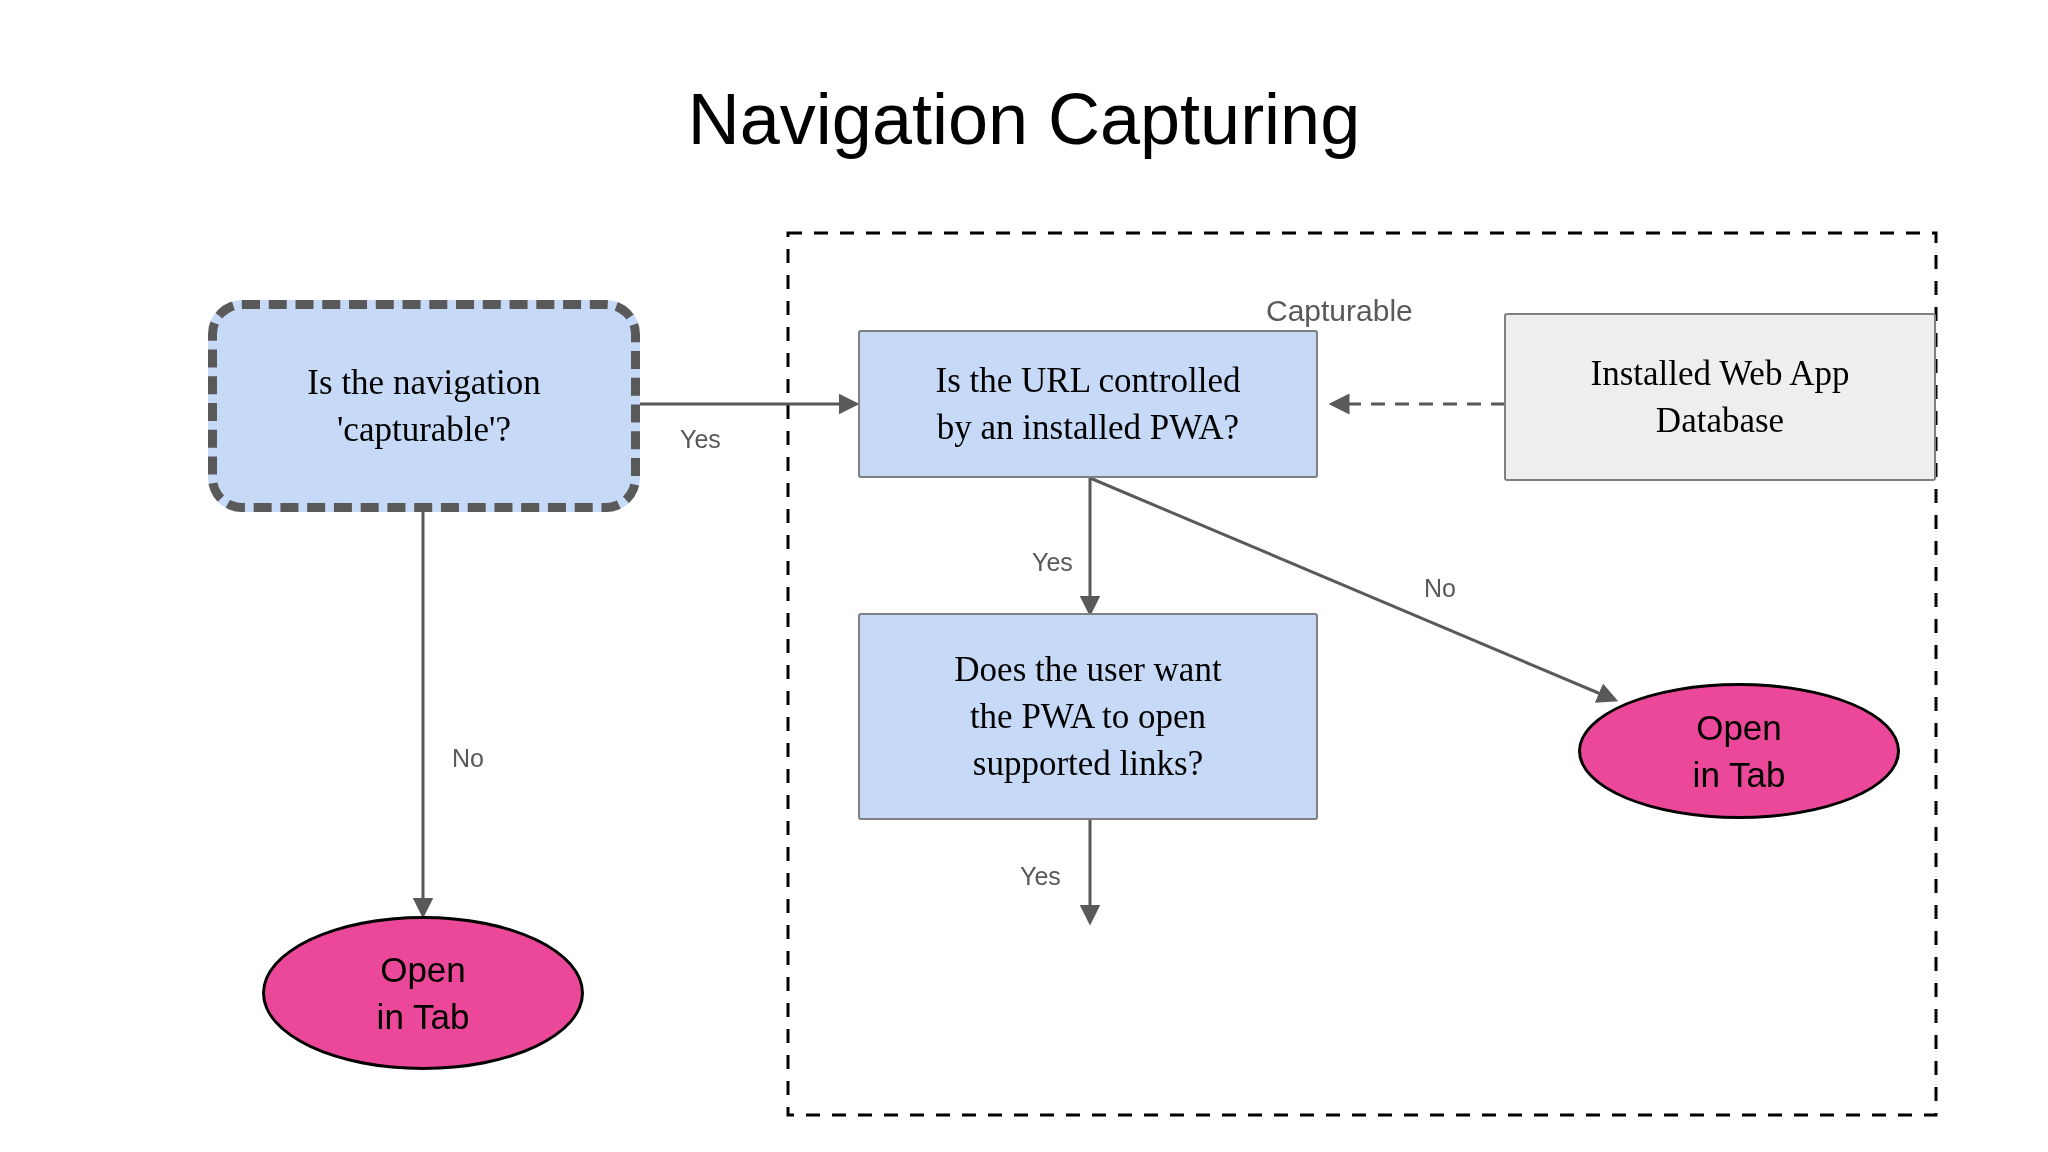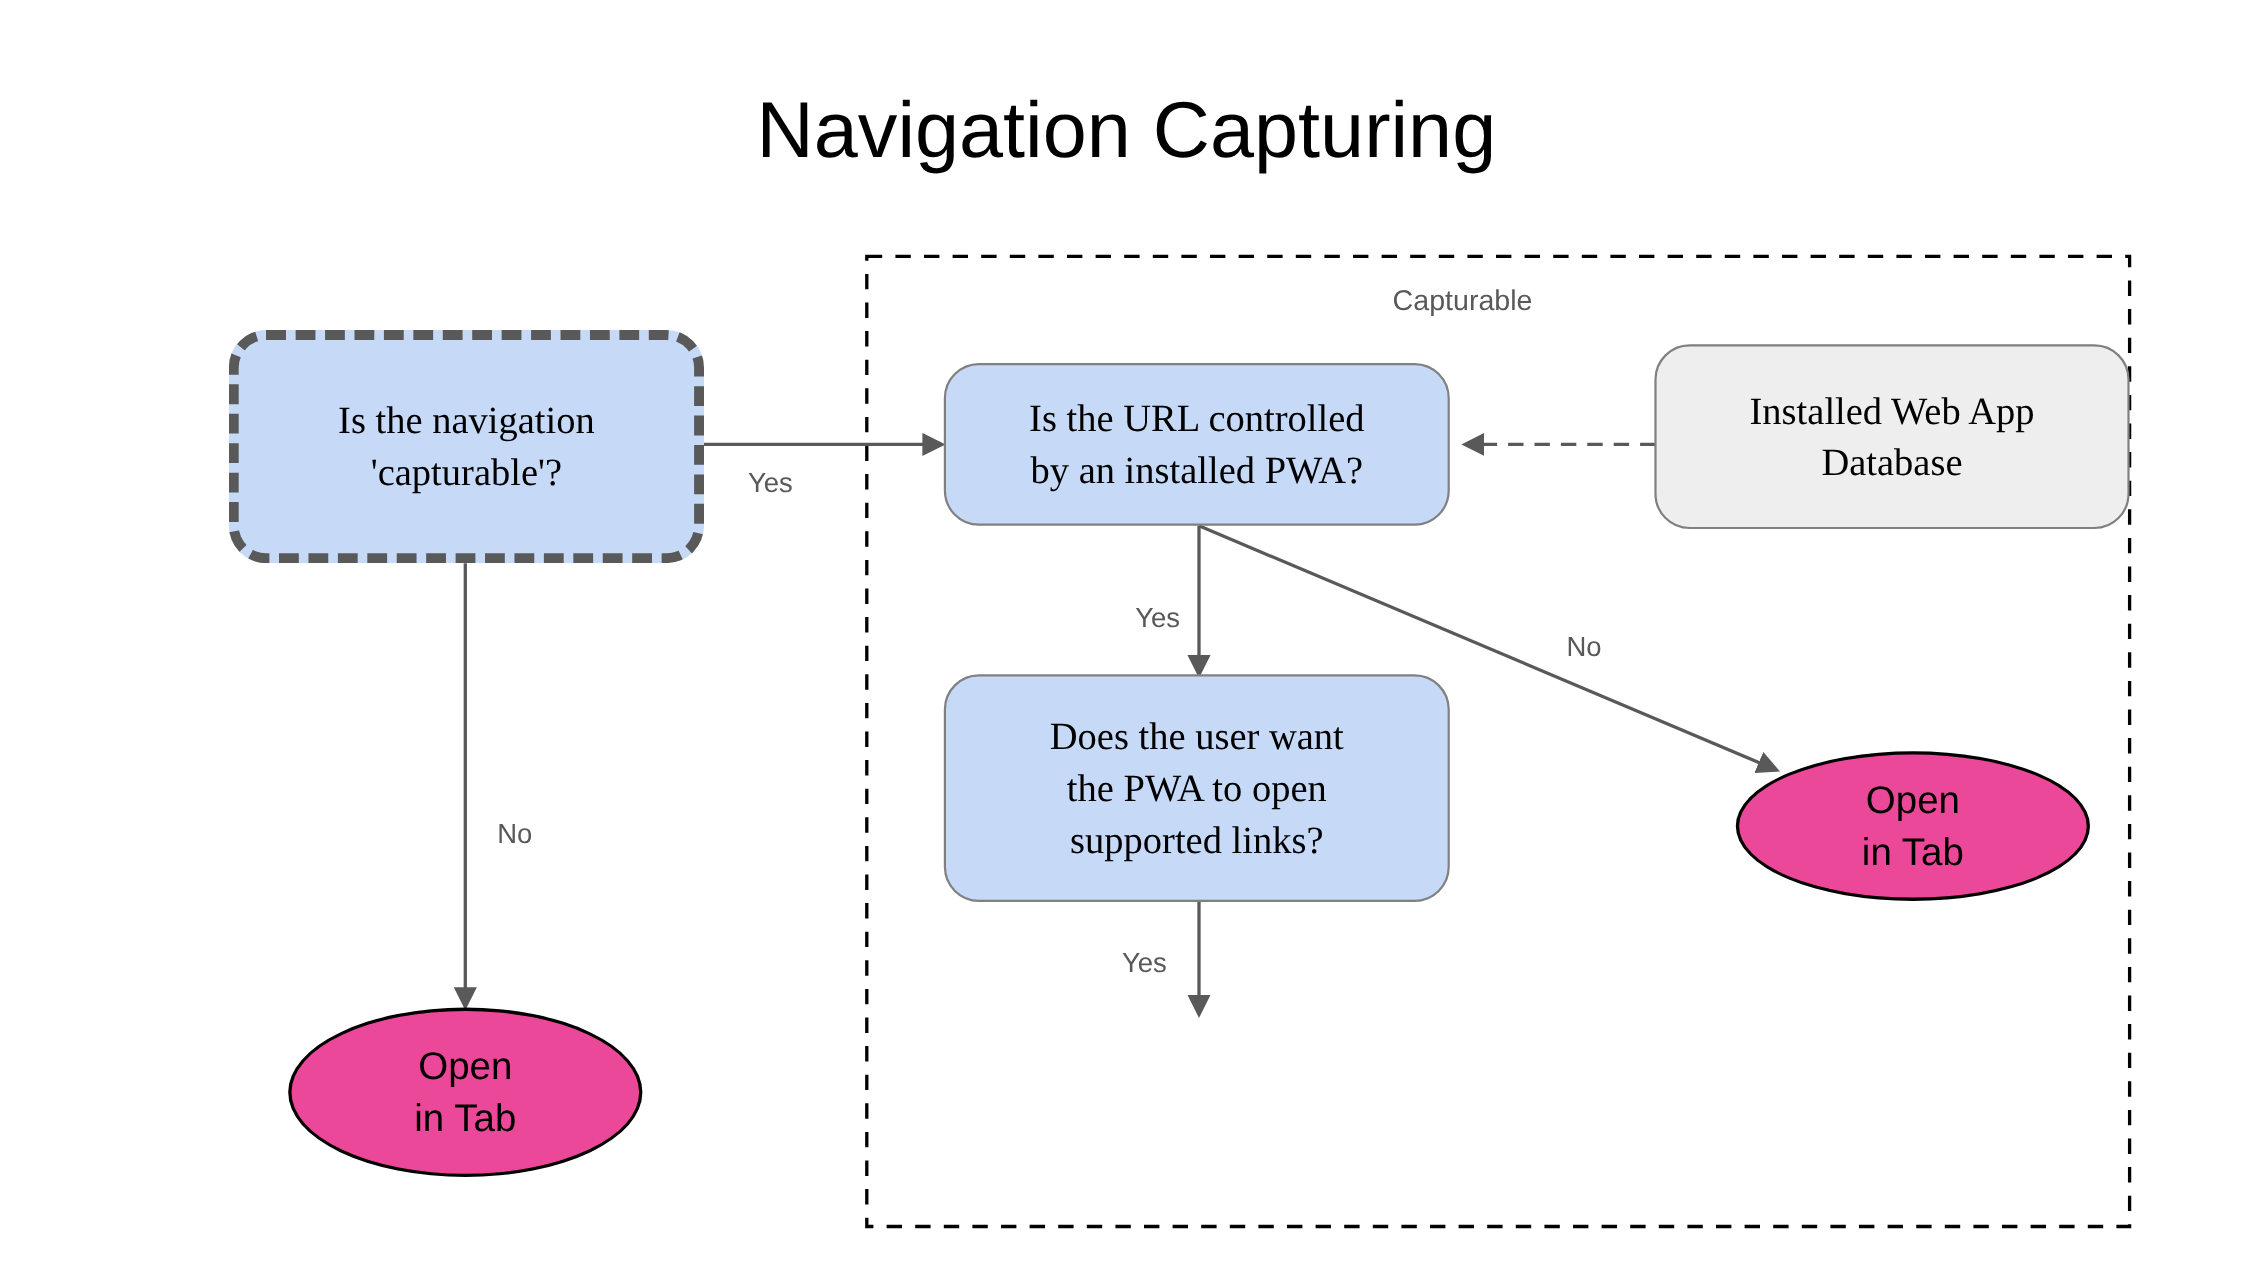--- a/index.html
+++ b/index.html
@@ -38,10 +38,11 @@
   }
   .group-label {
     position: absolute;
-    font-size: 26px;
+    font-size: 30px;
     color: #595959;
     font-family: "Liberation Sans", sans-serif;
     white-space: nowrap;
+    margin-top: 36px;
   }
   .node {
     position: absolute;

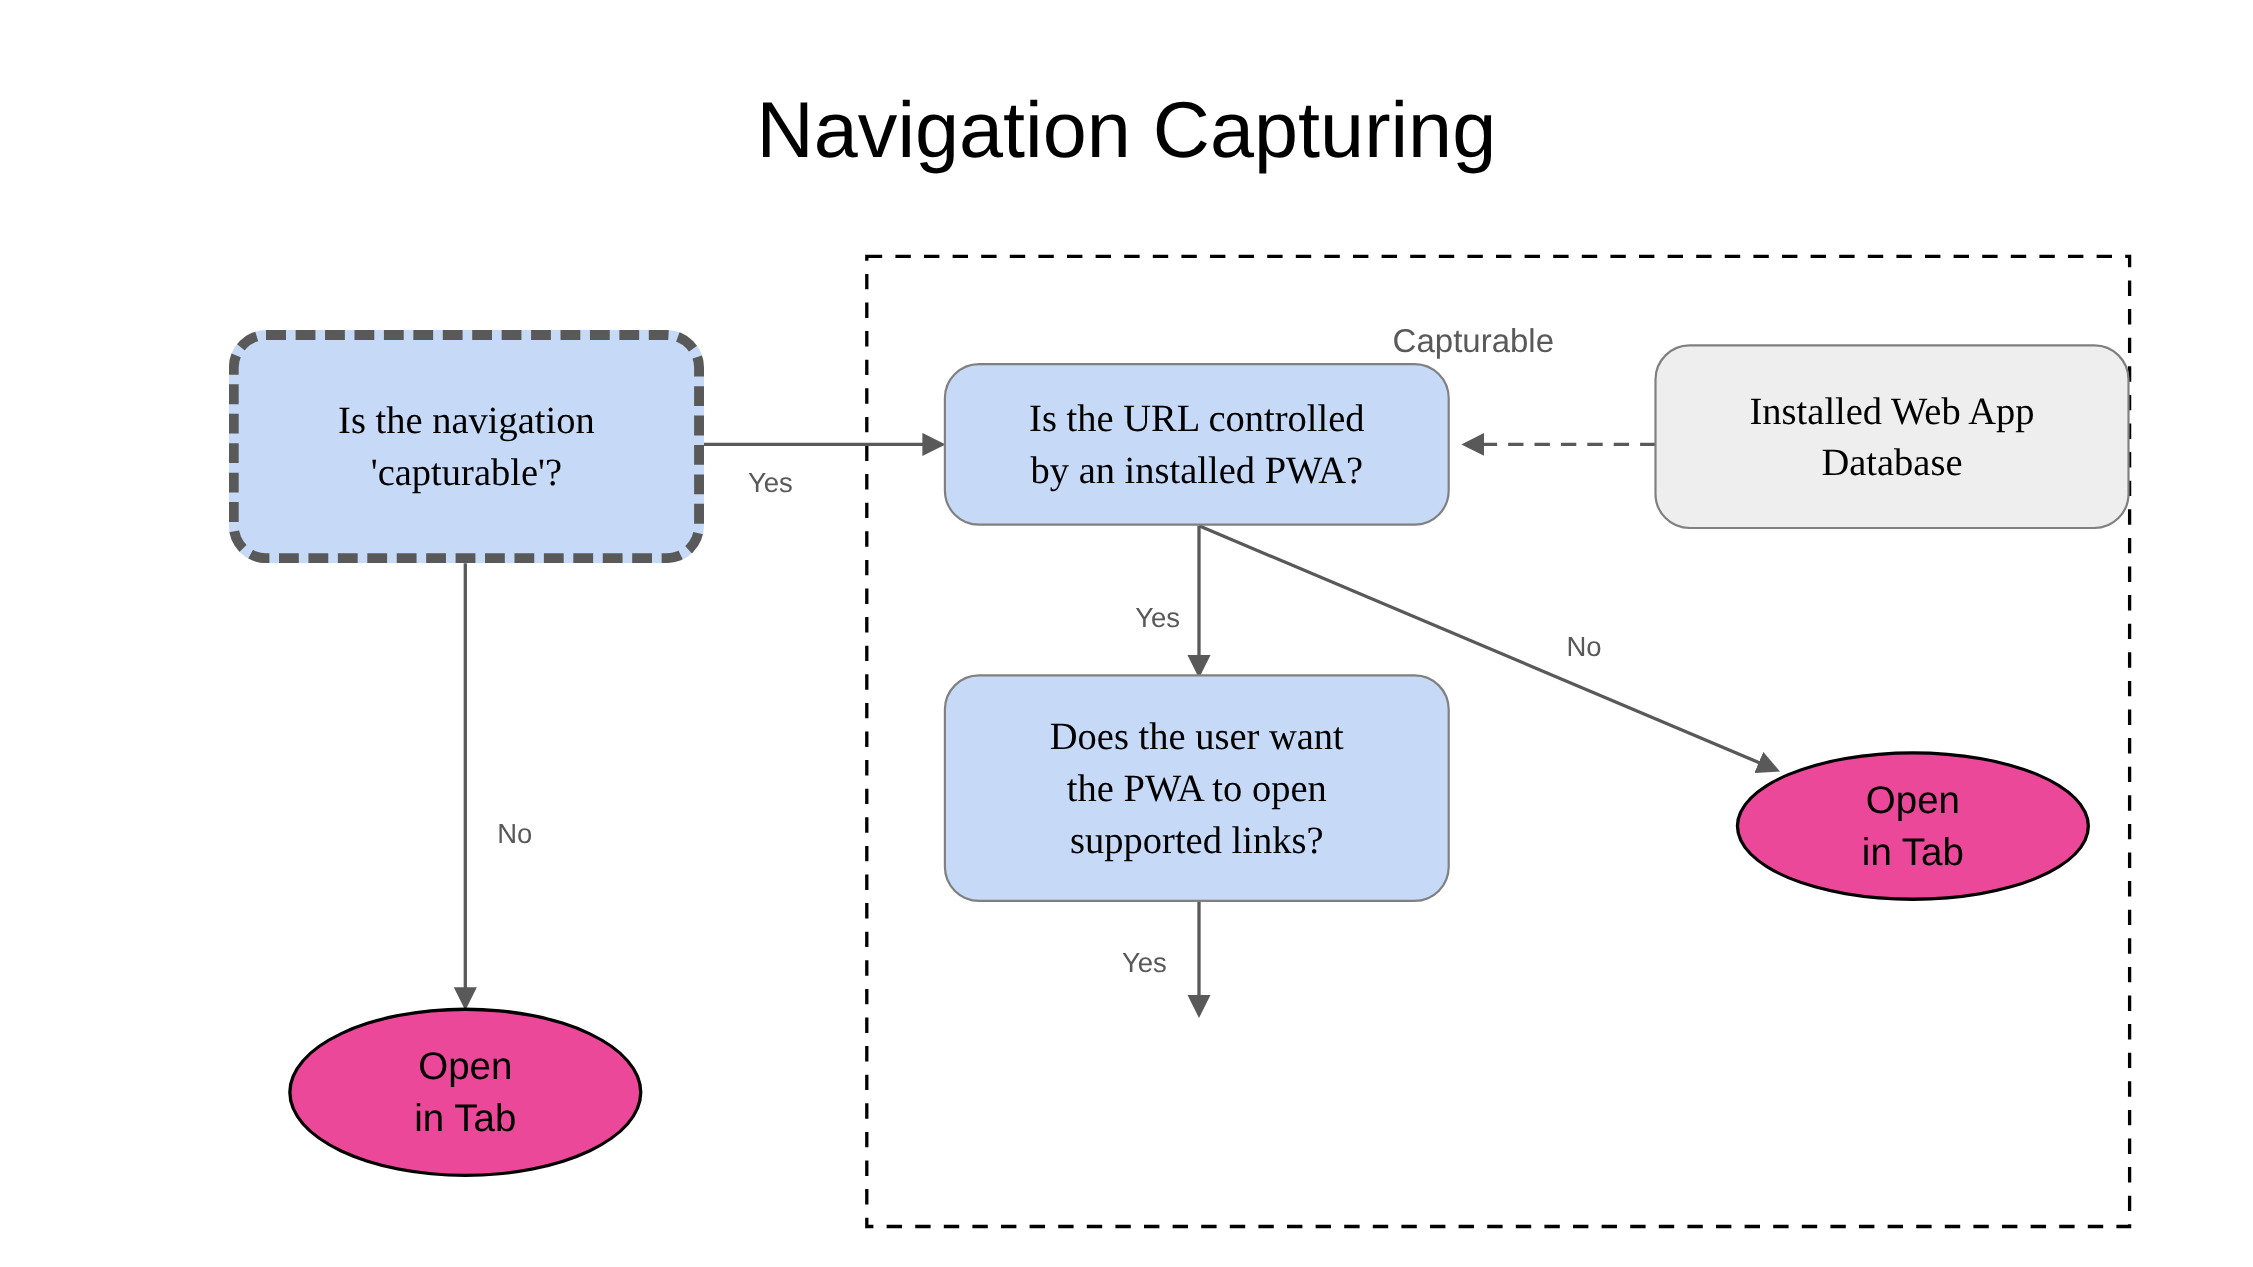--- a/index.html
+++ b/index.html
@@ -57,7 +57,7 @@
     font-family: Liberation Serif, serif;
   }
   .node-rounded {
-    border-radius: 32px;
+    border-radius: 3px;
   }
   .node-decision-start {
     background: #c6d9f7;

